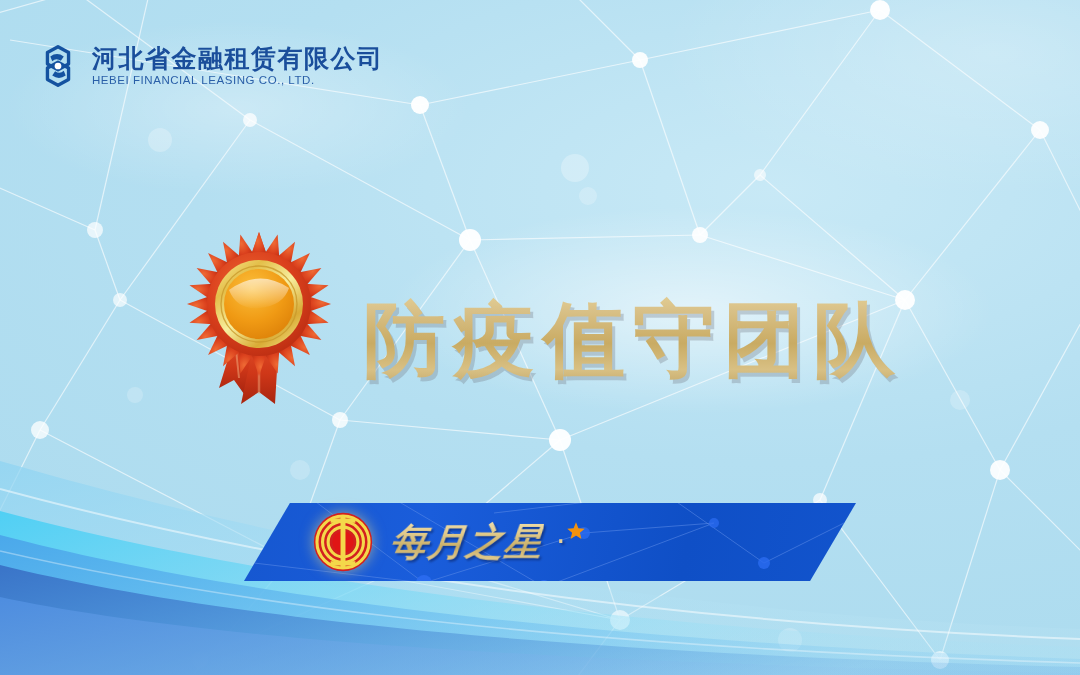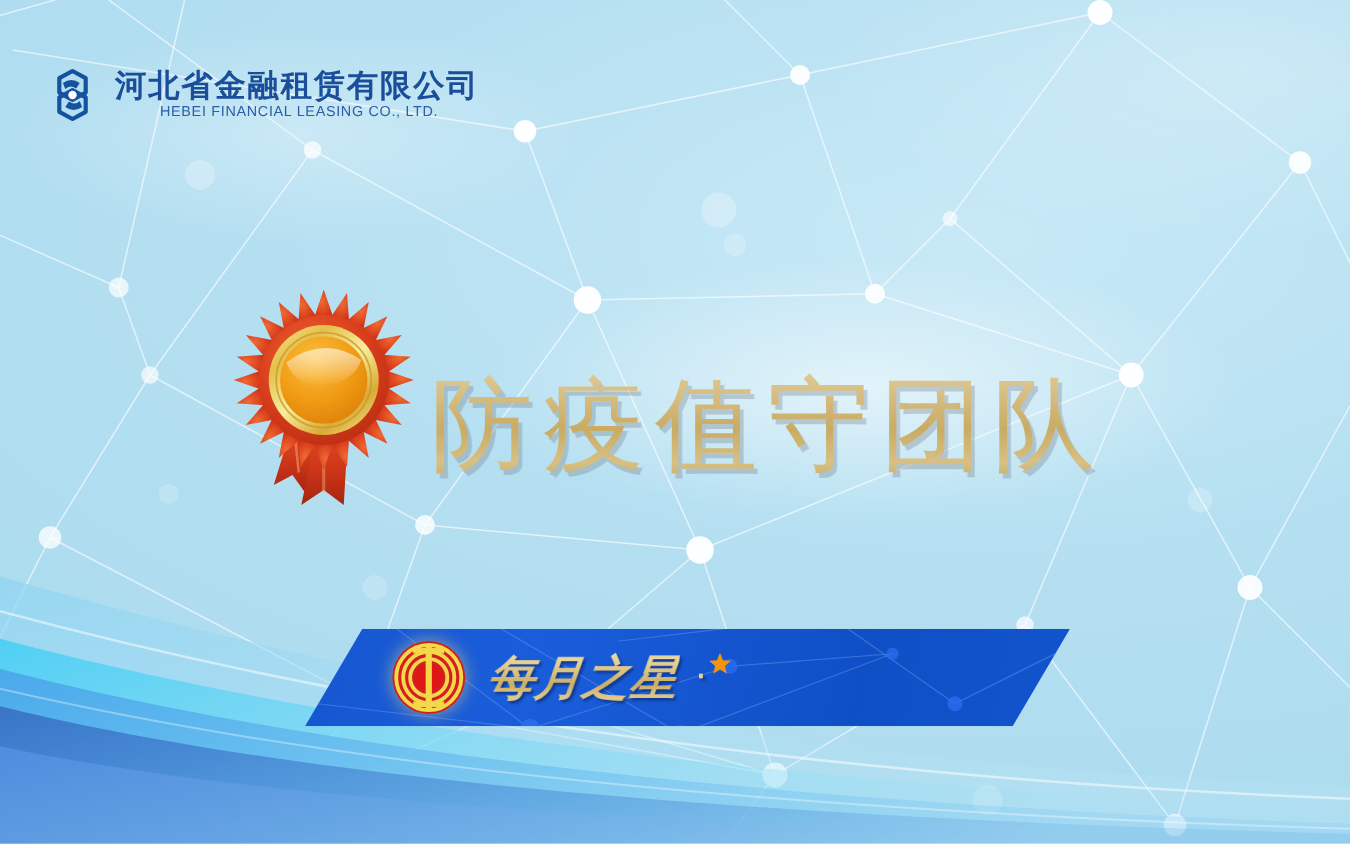--- a/index.html
+++ b/index.html
@@ -54,7 +54,7 @@
   .logo-block {
     position: absolute;
     left: 34px;
-    top: 52px;
+    top: 42px;
     display: flex;
     align-items: center;
     gap: 10px;

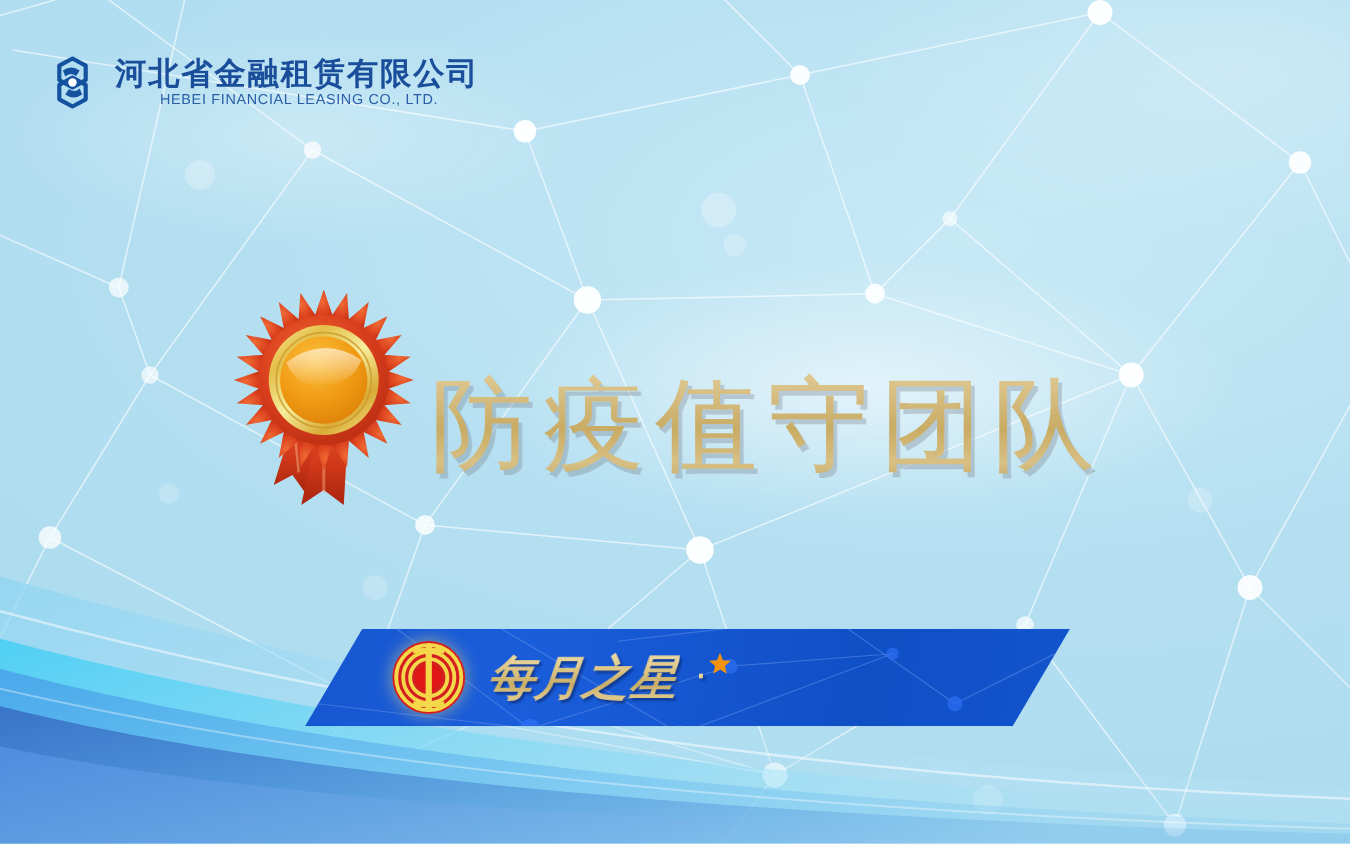--- a/index.html
+++ b/index.html
@@ -85,7 +85,6 @@
     color: #2a5fa8;
     letter-spacing: 0.55px;
     white-space: nowrap;
-    margin-left: 36px;
   }
 
   

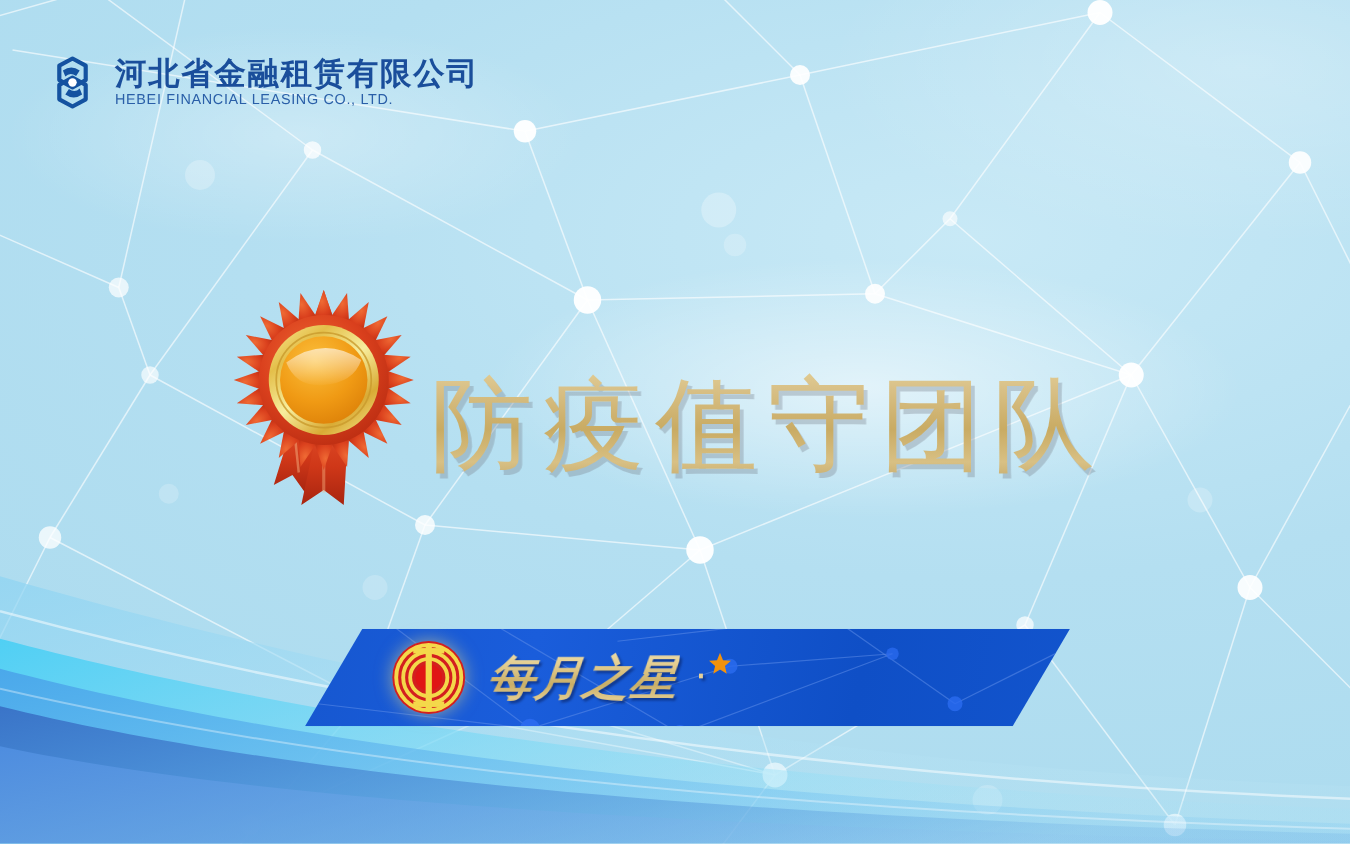--- a/index.html
+++ b/index.html
@@ -99,10 +99,10 @@
   
   .main-title {
     position: absolute;
-    left: 344px;
+    left: 363px;
     top: 286px;
     font-size: 82px;
-    font-weight: 400;
+    font-weight: 700;
     letter-spacing: 8px;
     white-space: nowrap;
     font-family: "DejaVu Sans", "Liberation Sans", sans-serif;

